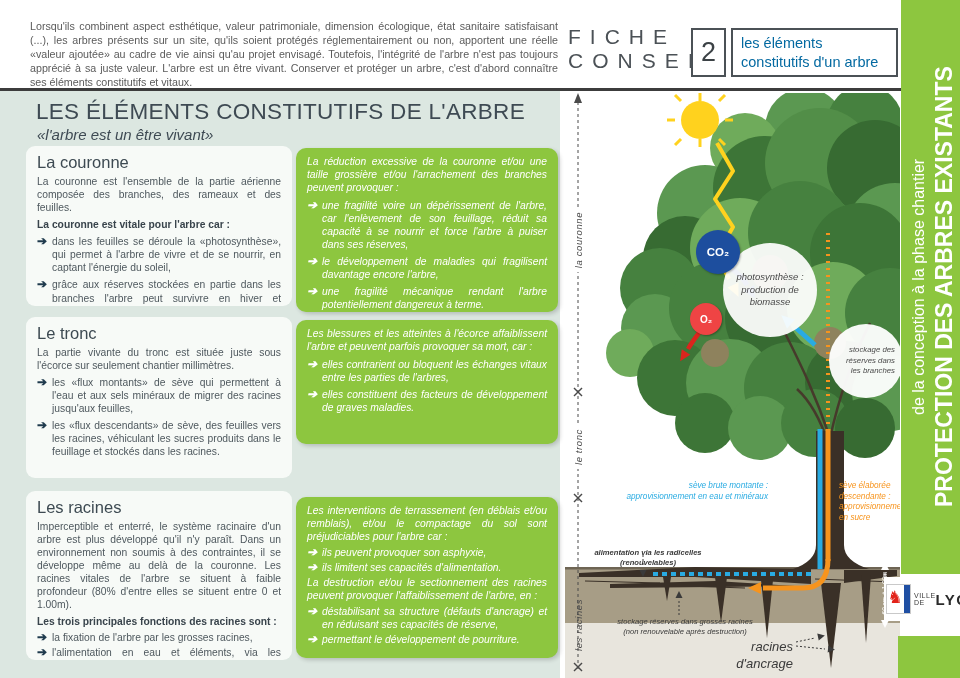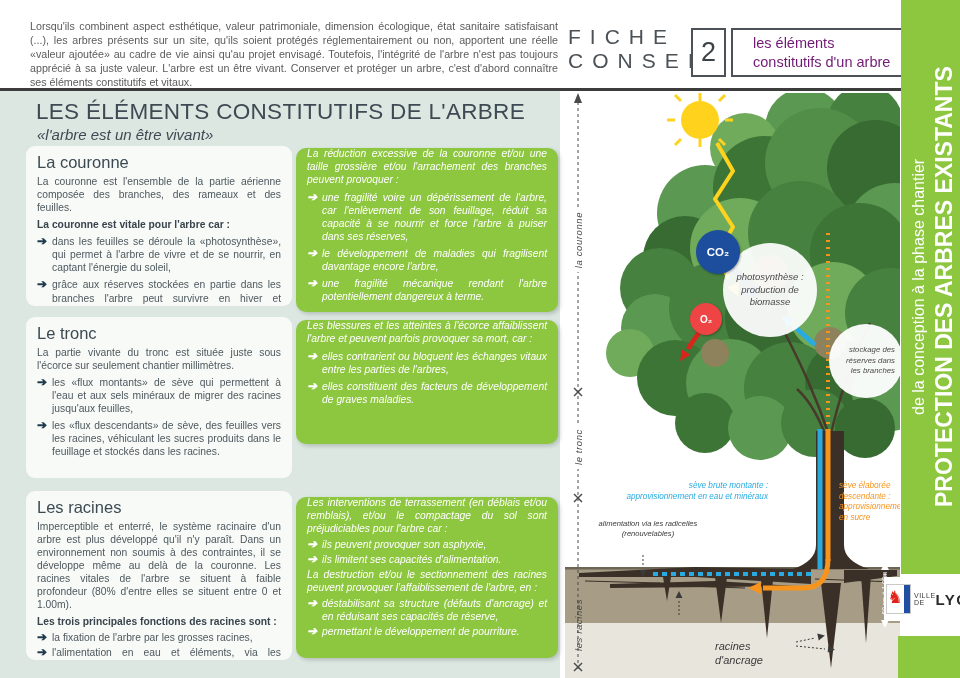--- a/index.html
+++ b/index.html
@@ -12,7 +12,7 @@
   .num-box{position:absolute;left:691px;top:28px;width:31px;height:45px;border:2px solid #4b5156;
            display:flex;align-items:center;justify-content:center;font-size:27px;color:#3c4246;background:#fff;}
   .topic-box{position:absolute;left:731px;top:28px;width:147px;height:37px;border:2px solid #4b5156;
-             padding:4px 20px;font-size:14.5px;color:#701a75;line-height:1.3;background:#fff;}
+             padding:4px 8px;font-size:14.5px;color:#0369a1;line-height:1.3;background:#fff;}
   .top-rule{position:absolute;left:0;top:88px;width:901px;height:3px;background:#3c3c3c;}
   
   .left-panel{position:absolute;left:0;top:91px;width:560px;height:587px;background:#dce7e1;}

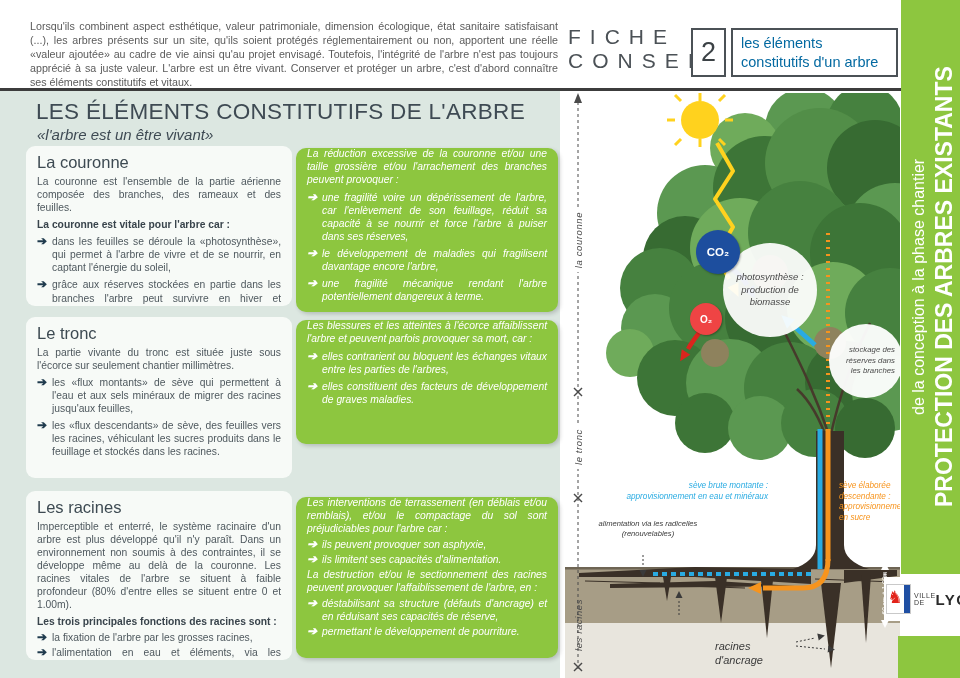--- a/index.html
+++ b/index.html
@@ -27,7 +27,7 @@
   .bullet .arr{color:#1f3a4d;font-size:12px;font-weight:bold;line-height:1.1;flex:0 0 auto;}
   .bullet .txt{font-size:10.3px;color:#4e585e;line-height:1.27;text-align:justify;flex:1;}
   .warn{position:absolute;left:296px;width:262px;box-sizing:border-box;background:#8dc63f;
-        border-radius:10px;padding:0 11px;color:#fff;font-style:italic;overflow:hidden;
+        border-radius:10px;padding:8px 11px;color:#fff;font-style:italic;overflow:hidden;
         box-shadow:2px 2px 4px rgba(0,0,0,0.18);}
   .warn .lead{font-size:10.3px;line-height:1.26;text-align:justify;}
   .warn .lead2{font-size:10.3px;line-height:1.26;text-align:justify;margin-top:3px;}

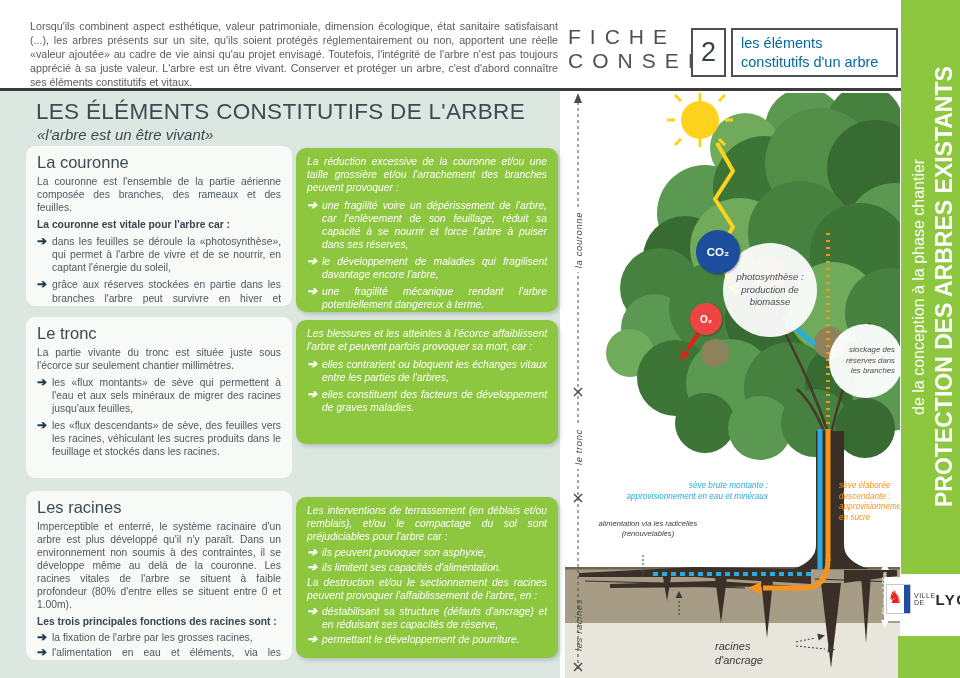--- a/index.html
+++ b/index.html
@@ -65,7 +65,7 @@
   .lbl{position:absolute;font-style:italic;line-height:1.3;}
   .lbl-seve-brute{left:58px;top:388px;width:145px;text-align:right;color:#29abe2;font-size:8.2px;}
   .lbl-seve-elab{left:274px;top:388px;width:60px;text-align:left;color:#f7941d;font-size:8.2px;}
-  .lbl-radicelles{left:20px;top:426px;width:126px;text-align:center;color:#3a3a3a;font-size:7.6px;}
+  .lbl-radicelles{left:20px;top:455px;width:126px;text-align:center;color:#3a3a3a;font-size:7.6px;font-weight:bold;}
   .lbl-stock-racines{left:52px;top:524px;width:136px;text-align:center;color:#3a3a3a;font-size:7.6px;}
   .lbl-ancrage{left:150px;top:546px;width:78px;text-align:left;color:#3a3a3a;font-size:11px;}
   .lbl-depth{left:292px;top:496px;width:56px;text-align:center;color:#fff;font-size:6.5px;

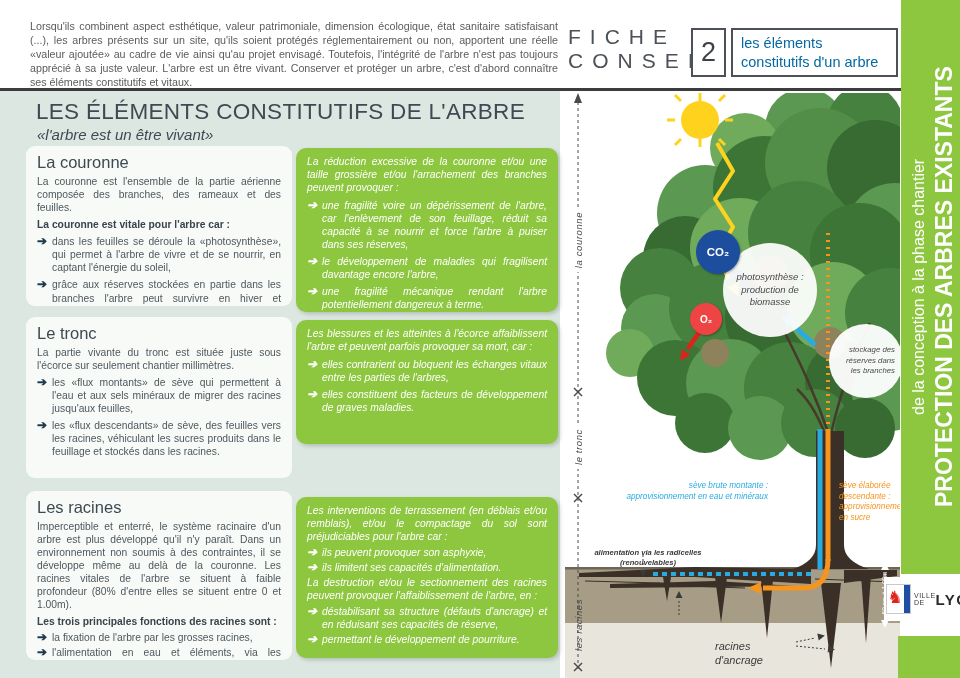--- a/index.html
+++ b/index.html
@@ -332,6 +332,7 @@
     <div class="lbl lbl-seve-brute">sève brute montante : approvisionnement en eau et minéraux</div>
     <div class="lbl lbl-seve-elab">sève élaborée descendante : approvisionnement en sucre</div>
     <div class="lbl lbl-radicelles">alimentation via les radicelles (renouvelables)</div>
+    <div class="lbl lbl-stock-racines">stockage réserves dans grosses racines (non renouvelable après destruction)</div>
     <div class="lbl lbl-ancrage">racines d'ancrage</div>
     <div class="lbl lbl-depth">60 cm à 1.00m</div>
 

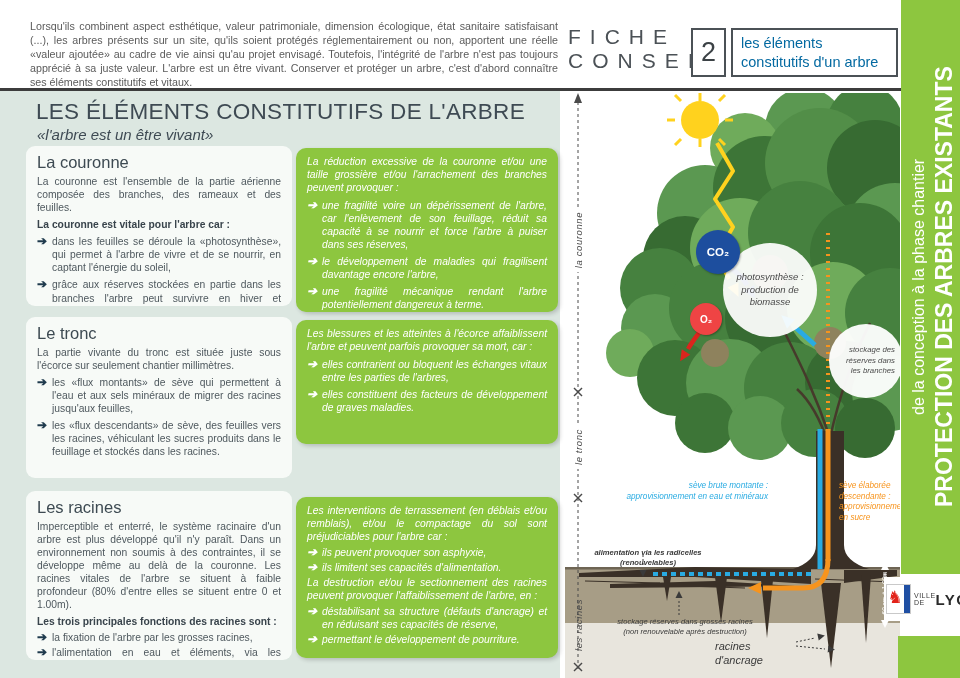--- a/index.html
+++ b/index.html
@@ -67,7 +67,7 @@
   .lbl-seve-elab{left:274px;top:388px;width:60px;text-align:left;color:#f7941d;font-size:8.2px;}
   .lbl-radicelles{left:20px;top:455px;width:126px;text-align:center;color:#3a3a3a;font-size:7.6px;font-weight:bold;}
   .lbl-stock-racines{left:52px;top:524px;width:136px;text-align:center;color:#3a3a3a;font-size:7.6px;}
-  .lbl-ancrage{left:150px;top:546px;width:78px;text-align:left;color:#3a3a3a;font-size:11px;}
+  .lbl-ancrage{left:150px;top:546px;width:78px;text-align:right;color:#3a3a3a;font-size:13px;}
   .lbl-depth{left:292px;top:496px;width:56px;text-align:center;color:#fff;font-size:6.5px;
              transform:rotate(-90deg);font-style:italic;}
   .zone-lbl{position:absolute;left:13px;transform:translate(-50%,-50%) rotate(-90deg);

